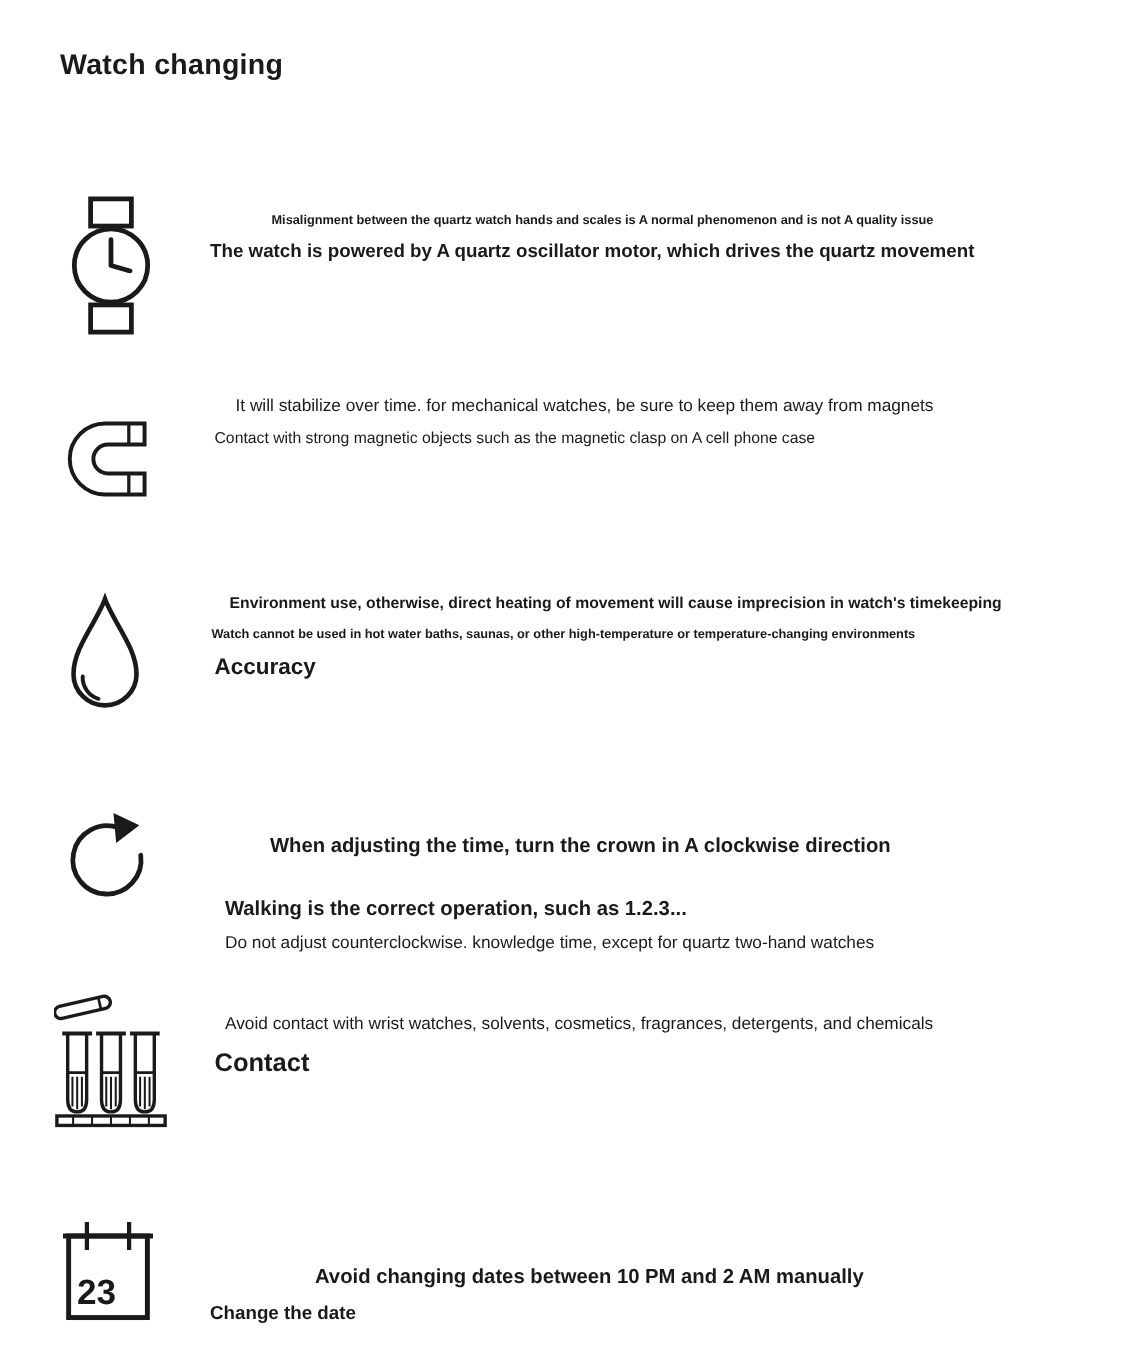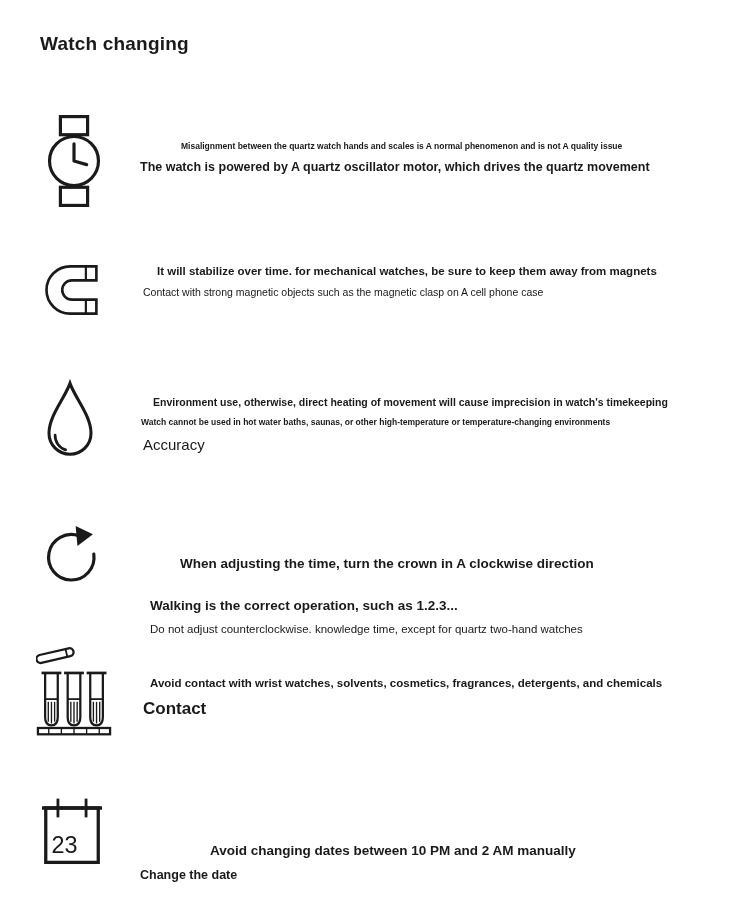--- a/index.html
+++ b/index.html
@@ -24,7 +24,7 @@
   .t-small   { font-size: 10.5px; font-weight: 400; }
   .t-small-b { font-size: 10.5px; font-weight: 700; }
   .t-med     { font-size: 11.5px; font-weight: 400; }
-  .t-med-b   { font-size: 11.5px; font-weight: 700; }
+  .t-med-b   { font-size: 11.5px; font-weight: 400; }
   .t-norm-b  { font-size: 12.5px; font-weight: 700; }
   .t-big-b   { font-size: 13.5px; font-weight: 700; margin-top: 24px; }
   .t-big2-b  { font-size: 14px;   font-weight: 700; }

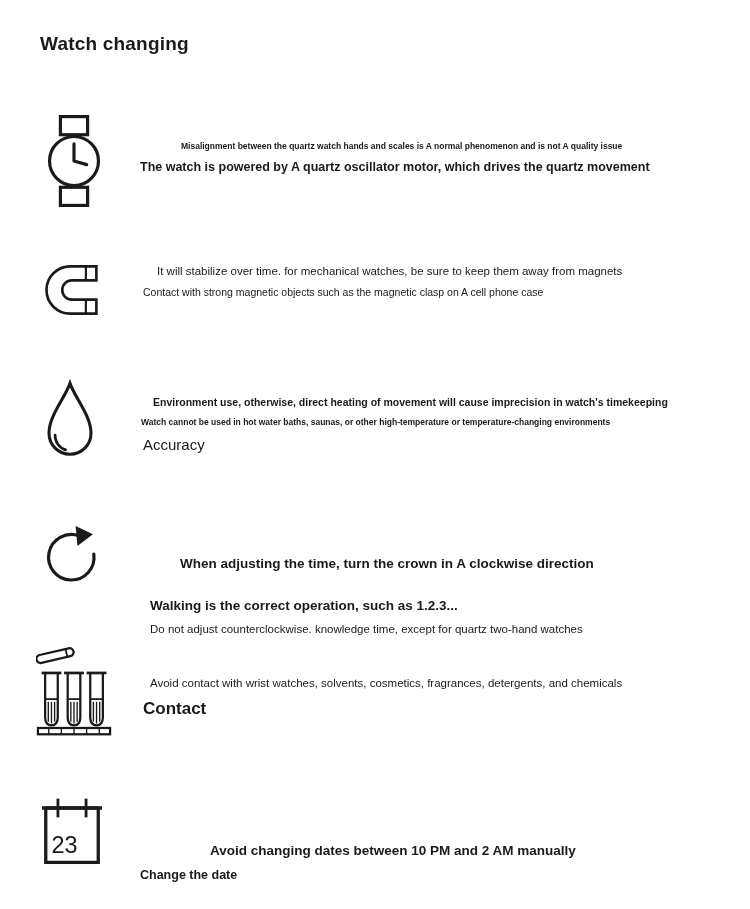--- a/index.html
+++ b/index.html
@@ -28,7 +28,7 @@
   .t-norm-b  { font-size: 12.5px; font-weight: 700; }
   .t-big-b   { font-size: 13.5px; font-weight: 700; margin-top: 24px; }
   .t-big2-b  { font-size: 14px;   font-weight: 700; }
-  .t-title-b { font-size: 15px;   font-weight: 400; }
+  .t-title-b { font-size: 15px;   font-weight: 700; }
   .t-huge-b  { font-size: 17px;   font-weight: 700; }
   svg { stroke: #1a1a1a; }
   svg text {

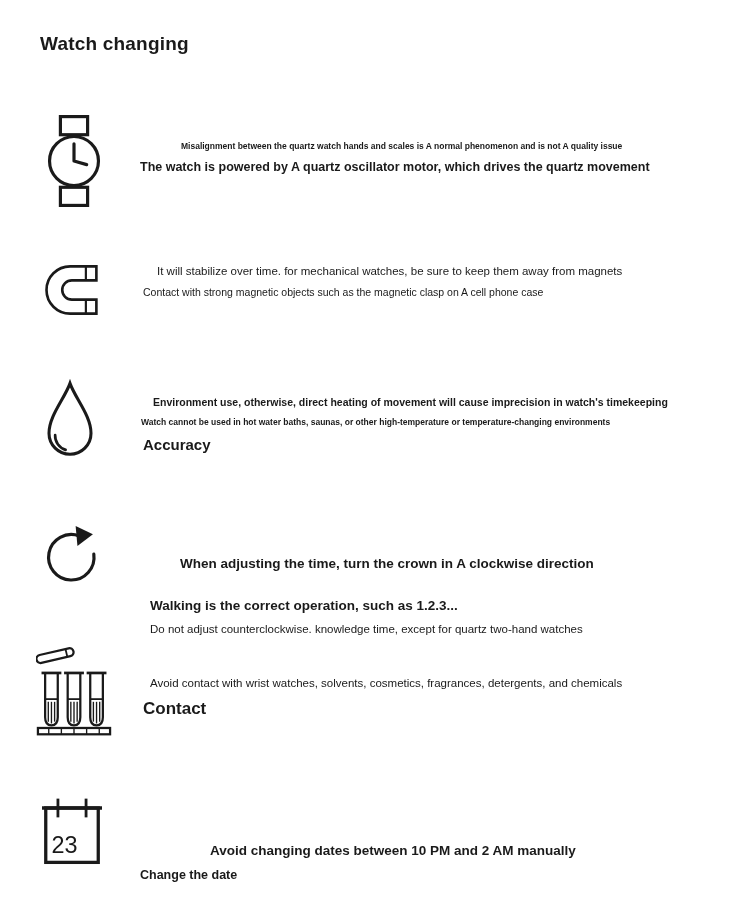--- a/index.html
+++ b/index.html
@@ -16,7 +16,7 @@
     font-size: 19px; font-weight: 700; letter-spacing: .2px;
   }
   .section { position: absolute; left: 40px; right: 8px; }
-  .icon { position: absolute; top: 0; left: 0; }
+  .icon { position: absolute; top: 16px; left: 0; font-weight: bold; }
   .icon svg { display: block; }
   .lines { margin-left: 100px; }
   .line { line-height: 1.32; margin-bottom: 7px; white-space: nowrap; }

